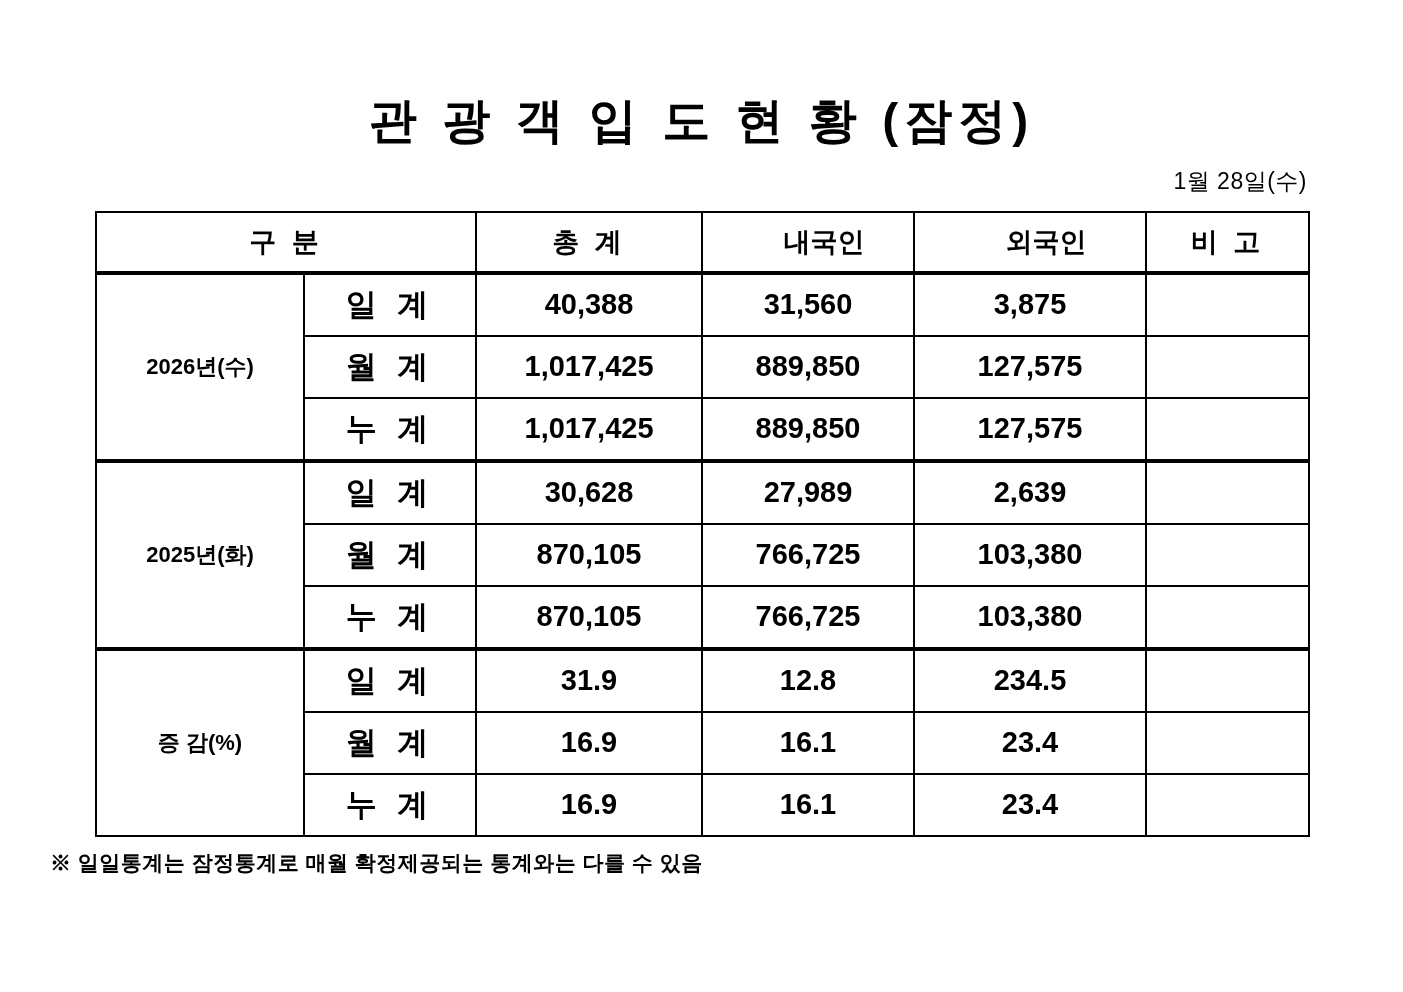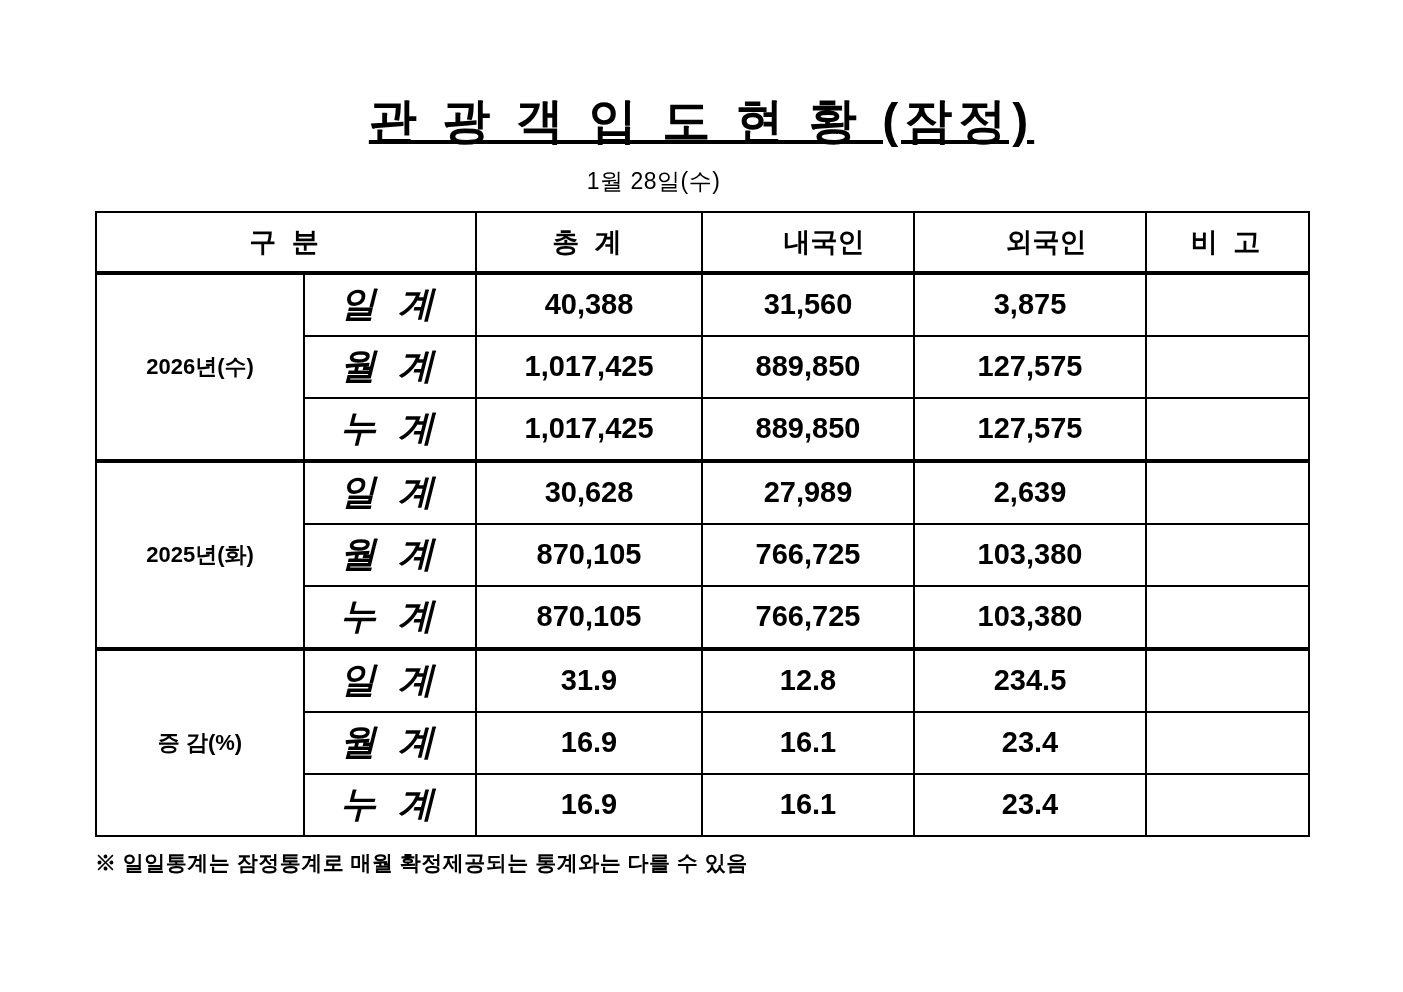--- a/index.html
+++ b/index.html
@@ -29,7 +29,6 @@
     margin-top: 95px;
     line-height: 1.1;
     white-space: nowrap;
-    text-decoration: underline;
   }
   .date-line {
     text-align: center;

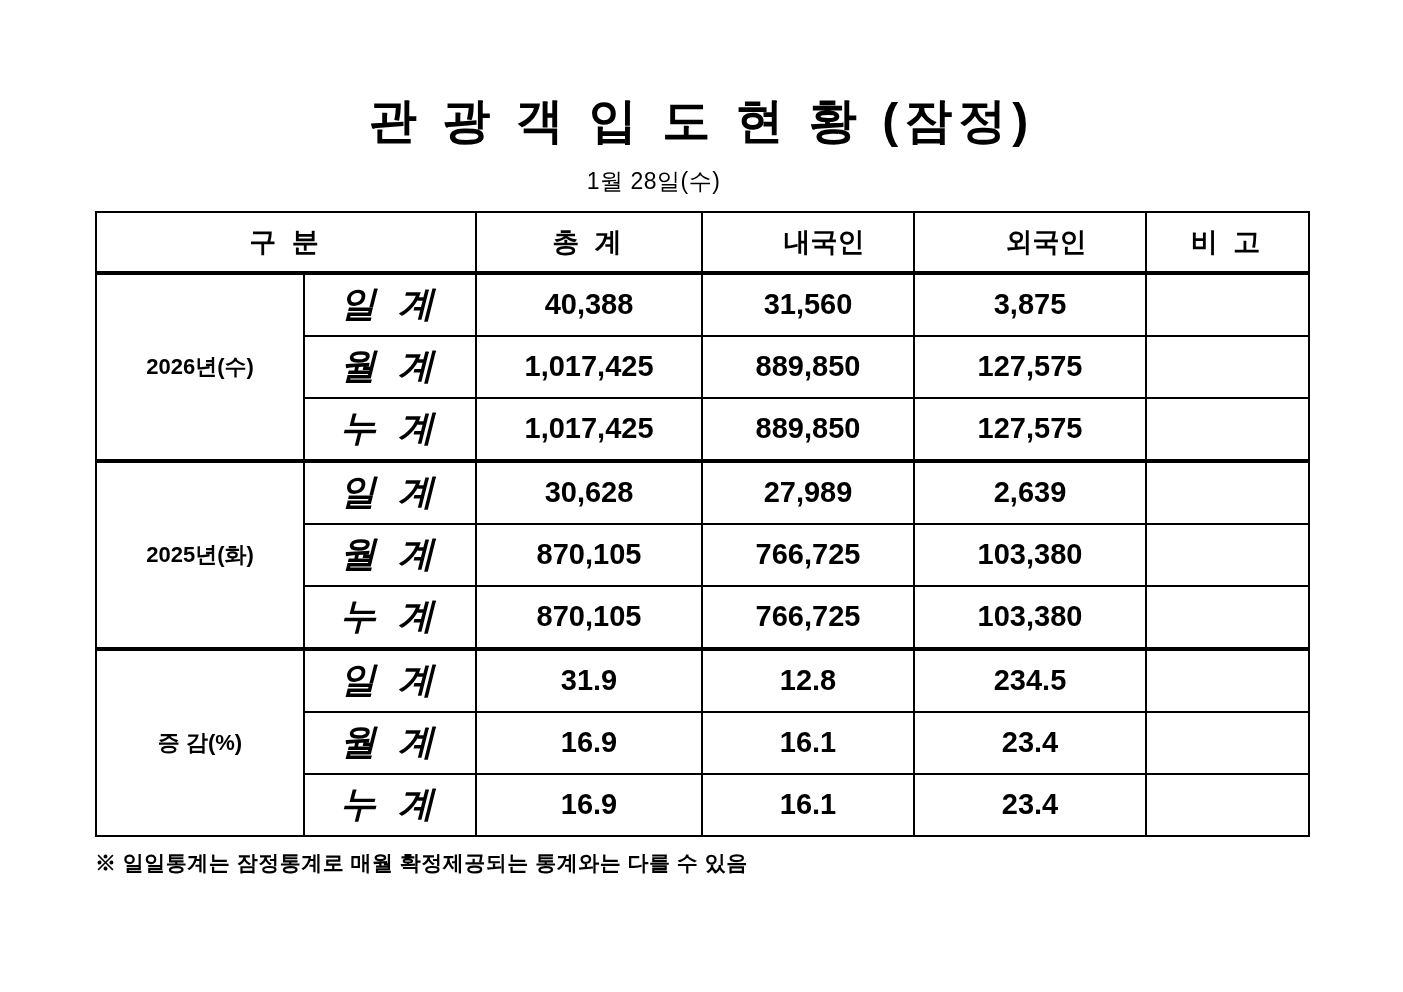--- a/index.html
+++ b/index.html
@@ -31,7 +31,7 @@
     white-space: nowrap;
   }
   .date-line {
-    text-align: center;
+    text-align: right;
     font-size: 23px;
     font-weight: normal;
     margin-top: 18px;

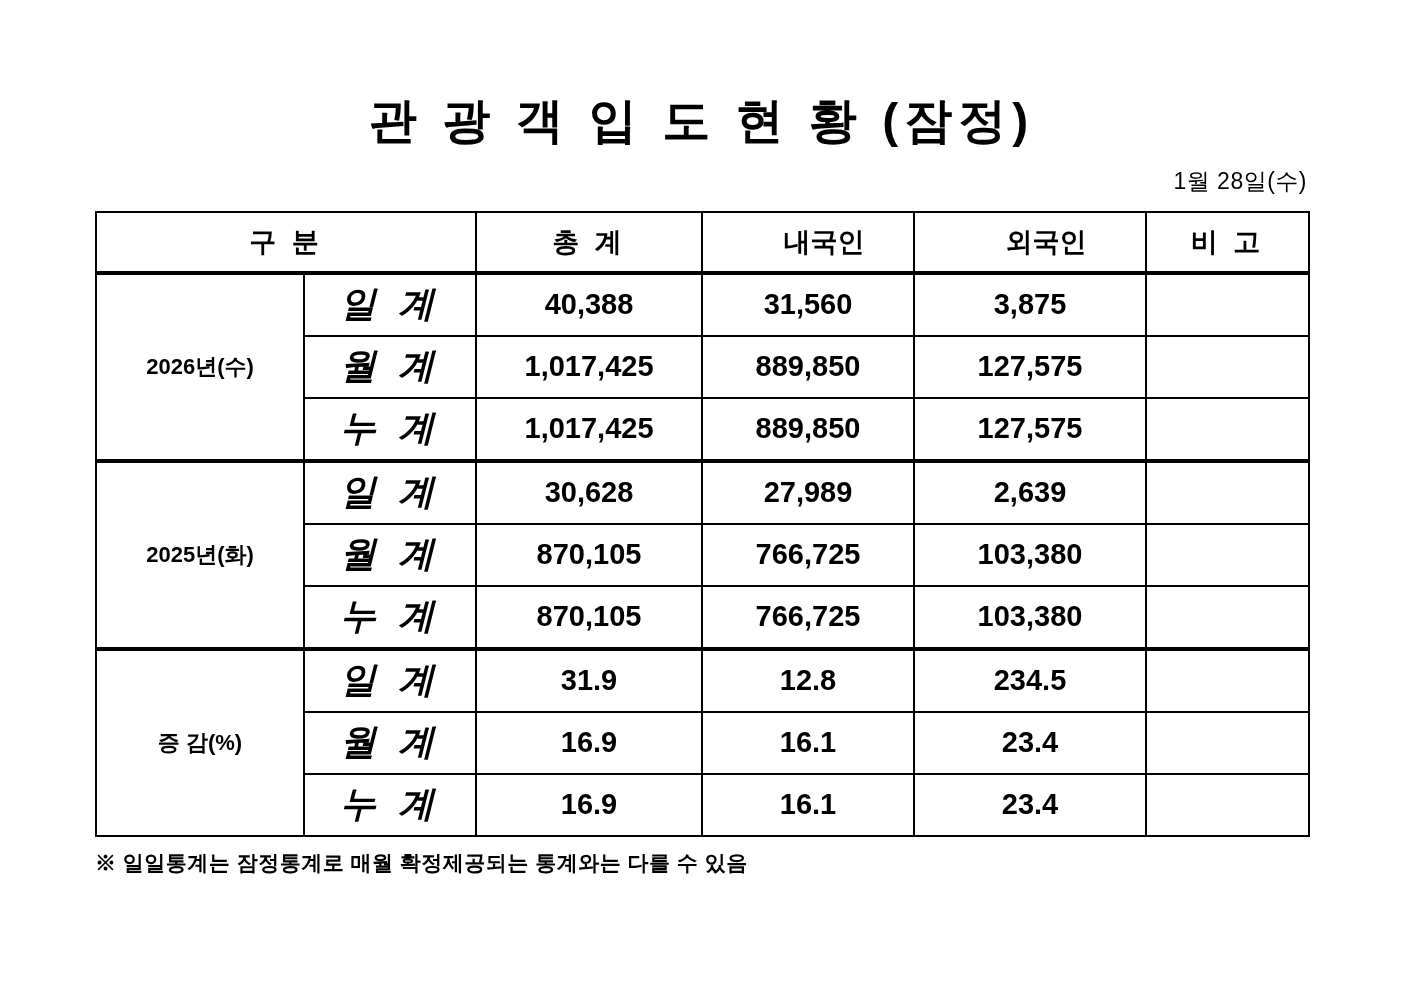--- a/index.html
+++ b/index.html
@@ -72,11 +72,10 @@
     letter-spacing: 0px;
   }
   .sub {
-    font-size: 36px;
+    font-size: 31px;
     font-weight: normal;
     letter-spacing: 6px;
     padding-left: 6px;
-    font-style: italic;
   }
   .num {
     font-size: 29px;

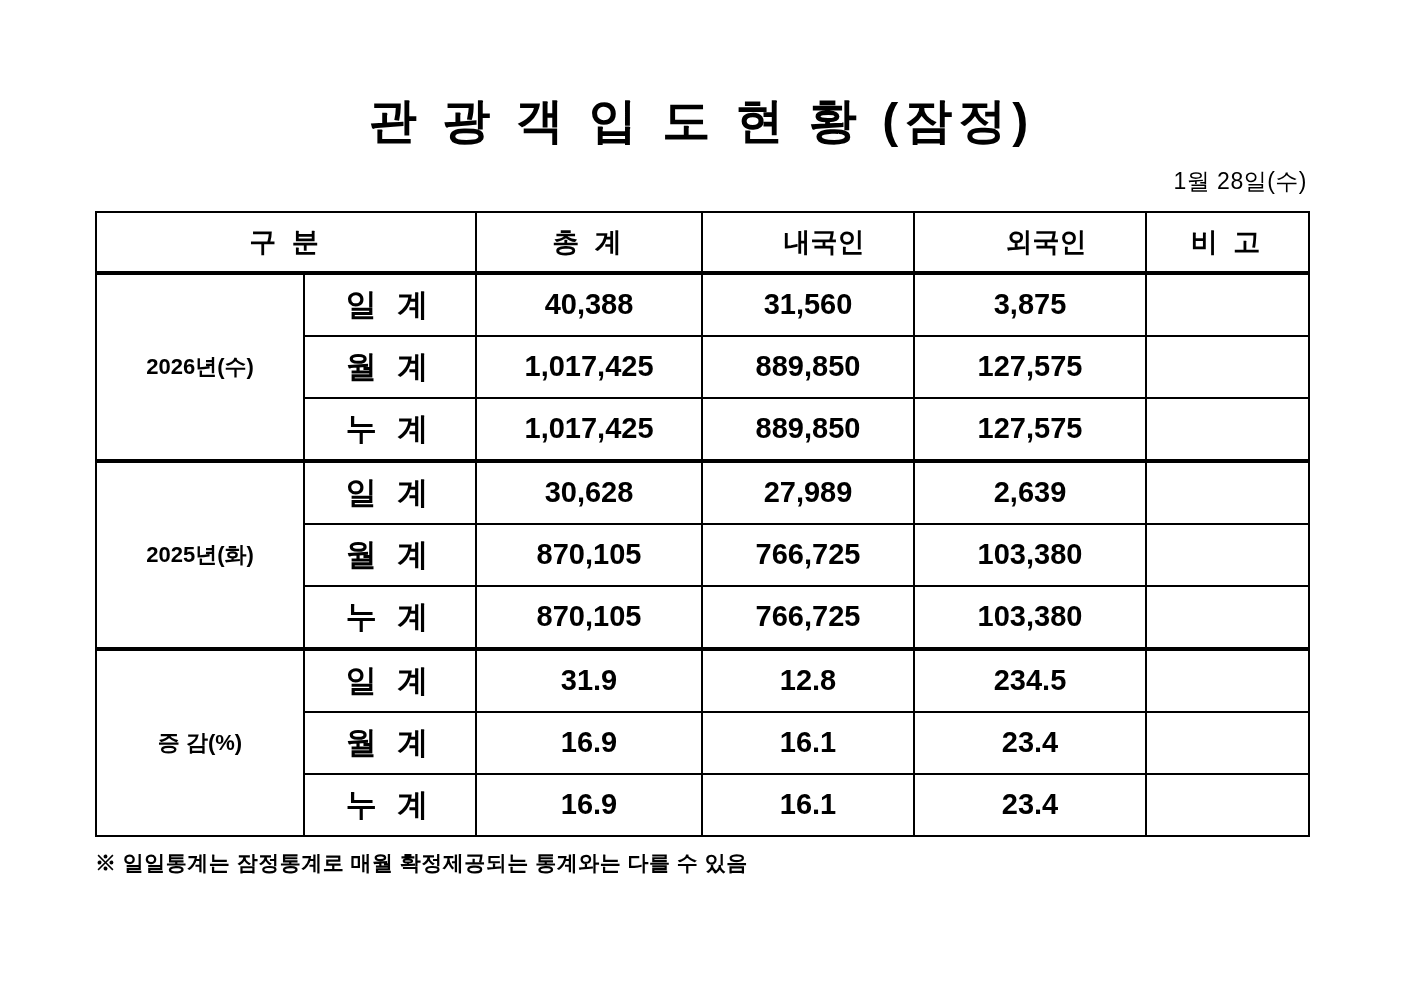--- a/index.html
+++ b/index.html
@@ -89,7 +89,7 @@
   }
   .note {
     margin-top: 12px;
-    padding-left: 95px;
+    padding-left: 50px;
     font-size: 21px;
     font-weight: bold;
     letter-spacing: 0.5px;

